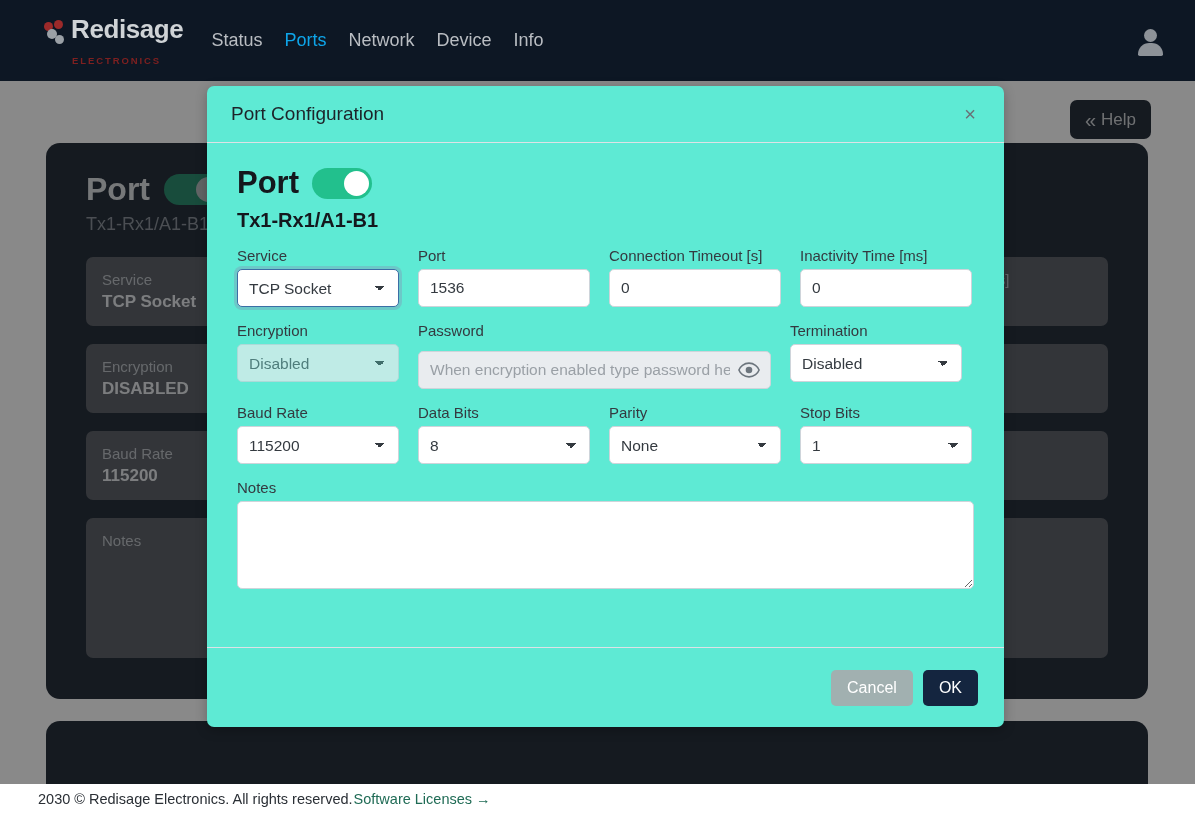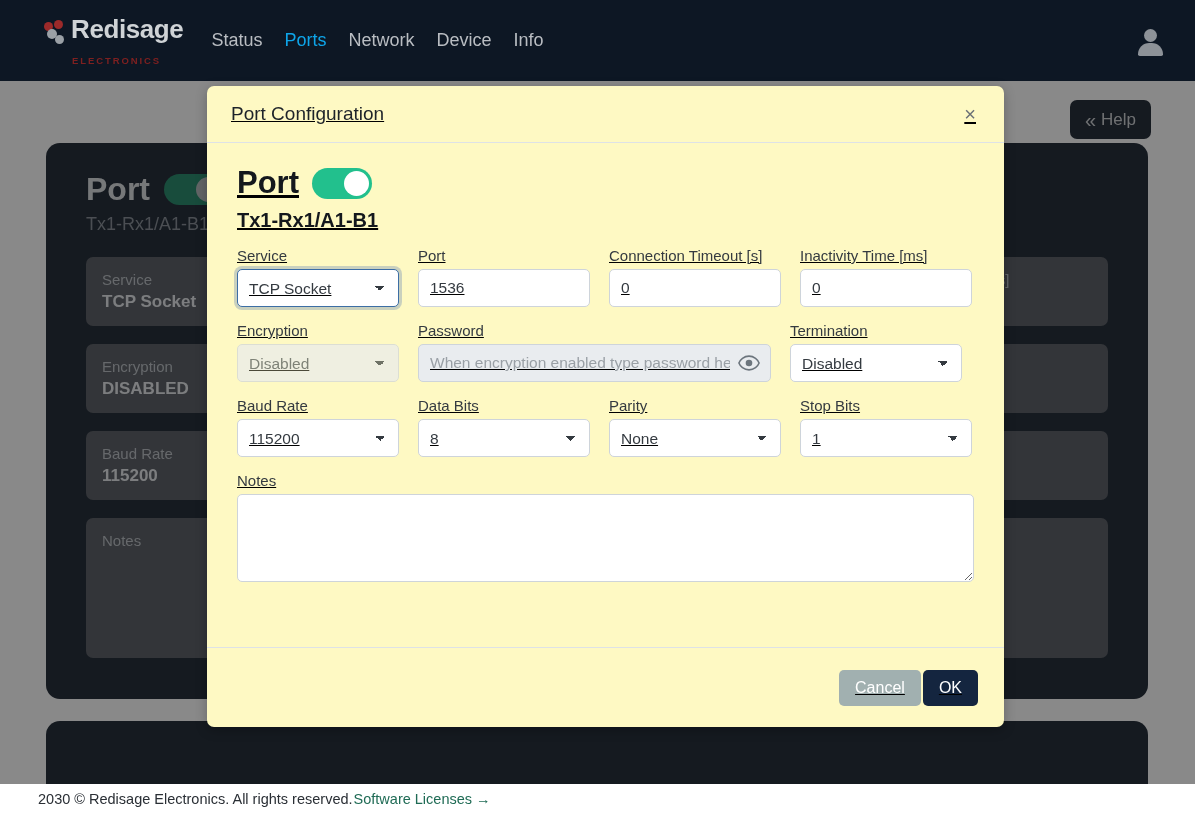--- a/index.html
+++ b/index.html
@@ -125,9 +125,9 @@
   .modal {
     position: absolute; left: 207px; top: 86px;
     width: 797px; height: 641px;
-    background: #fef9c3; border-radius: 7px;
+    background: #5eead4; border-radius: 7px;
     box-shadow: 0 3px 12px rgba(0,0,0,0.25);
-    z-index: 30; display: flex; flex-direction: column; text-decoration: underline;
+    z-index: 30; display: flex; flex-direction: column;
   }
   .modal-header {
     height: 57px; display: flex; align-items: center;

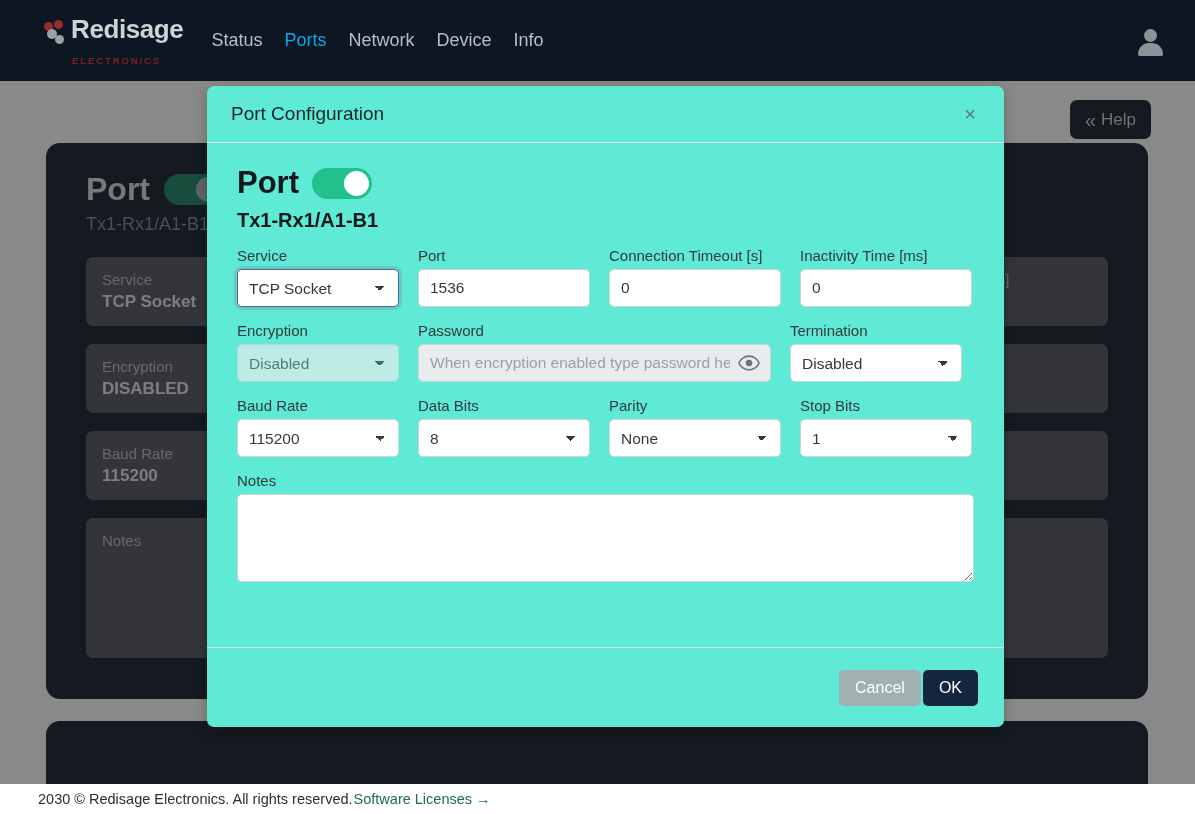--- a/index.html
+++ b/index.html
@@ -150,7 +150,7 @@
   .field { display: flex; flex-direction: column; }
   .field.w1 { width: 162px; }
   .field.w2 { width: 172px; }
-  .field.w-pass { width: 353px; }
+  .field.w-pass { width: 353px; gap: 7px; }
   .field.wide { width: 737px; }
   .field-label { font-size: 15px; color: #343a40; margin-bottom: 5px; }
 

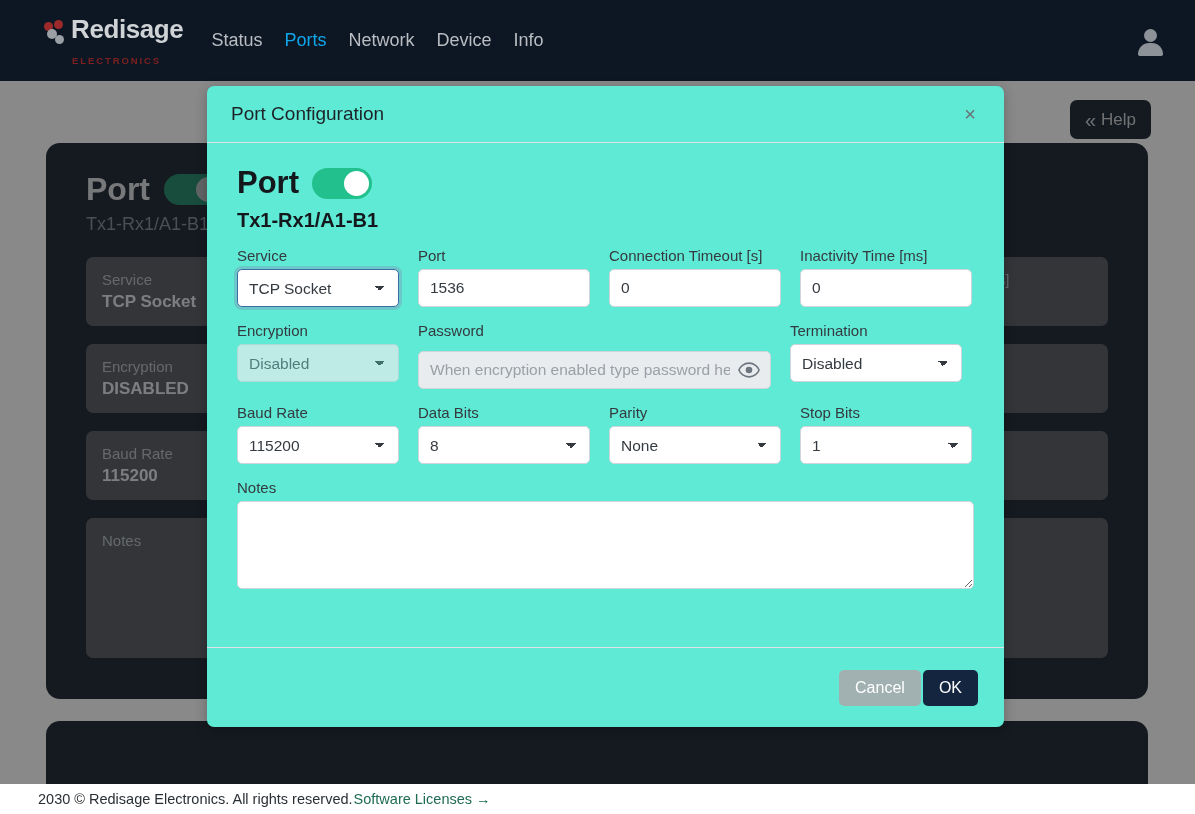--- a/index.html
+++ b/index.html
@@ -194,7 +194,7 @@
   .modal-footer {
     height: 80px; border-top: 1px solid #dee2e6;
     display: flex; align-items: center; justify-content: flex-end;
-    gap: 2px; padding: 0 26px; flex: none;
+    gap: 10px; padding: 0 26px; flex: none;
   }
   .btn {
     border: none; border-radius: 5px; font-size: 16px;

